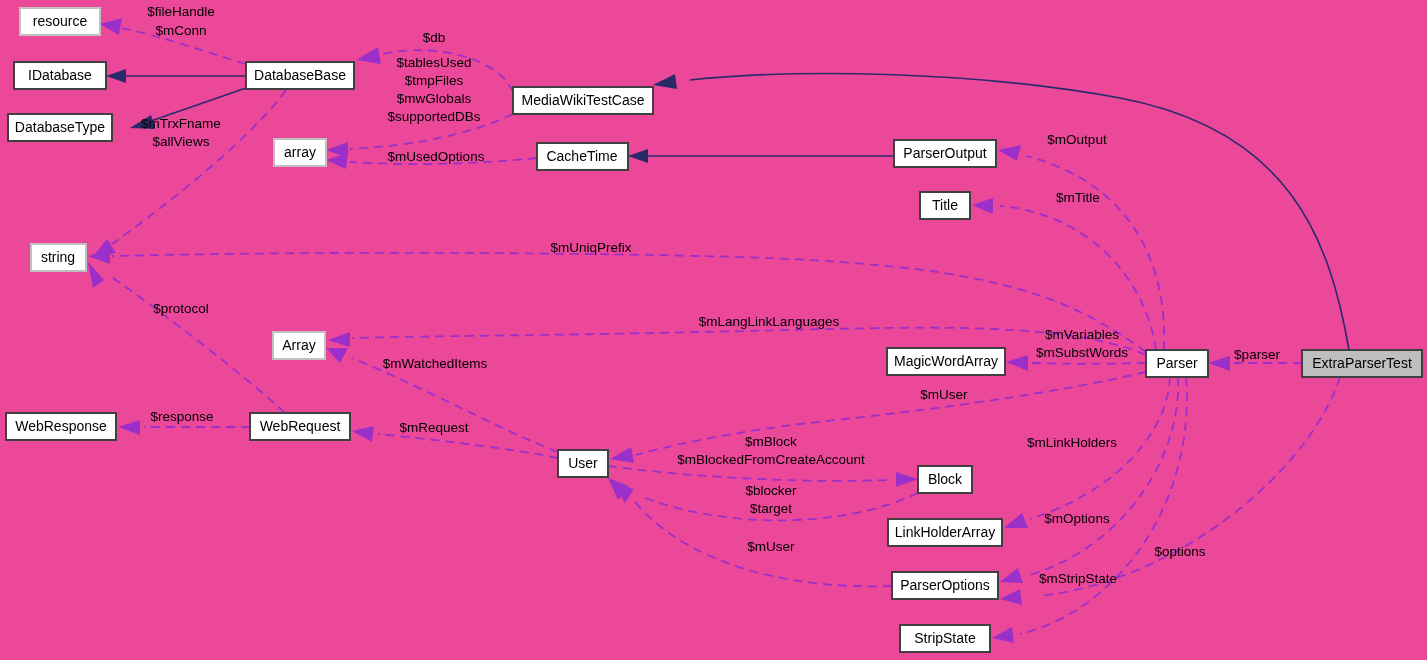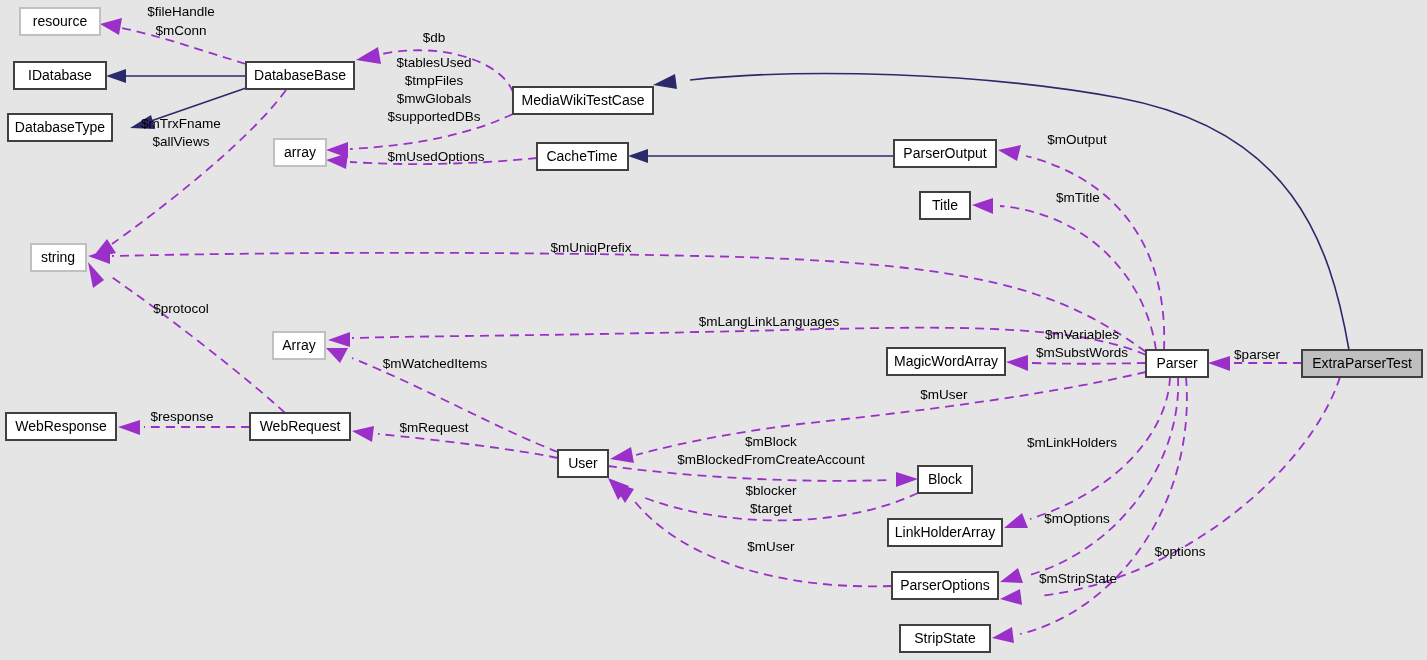--- a/index.html
+++ b/index.html
@@ -14,7 +14,7 @@
     position: relative;
     width: 1427px;
     height: 660px;
-    background: #e5e5e5;
+    background: #ec4899;
     overflow: hidden;
   }
   svg.graph-canvas {

